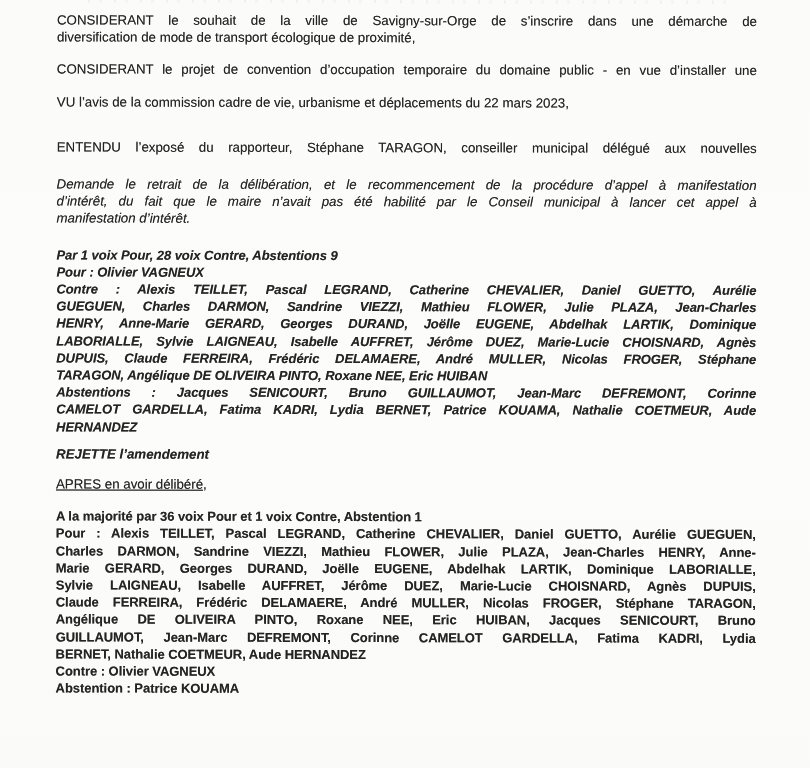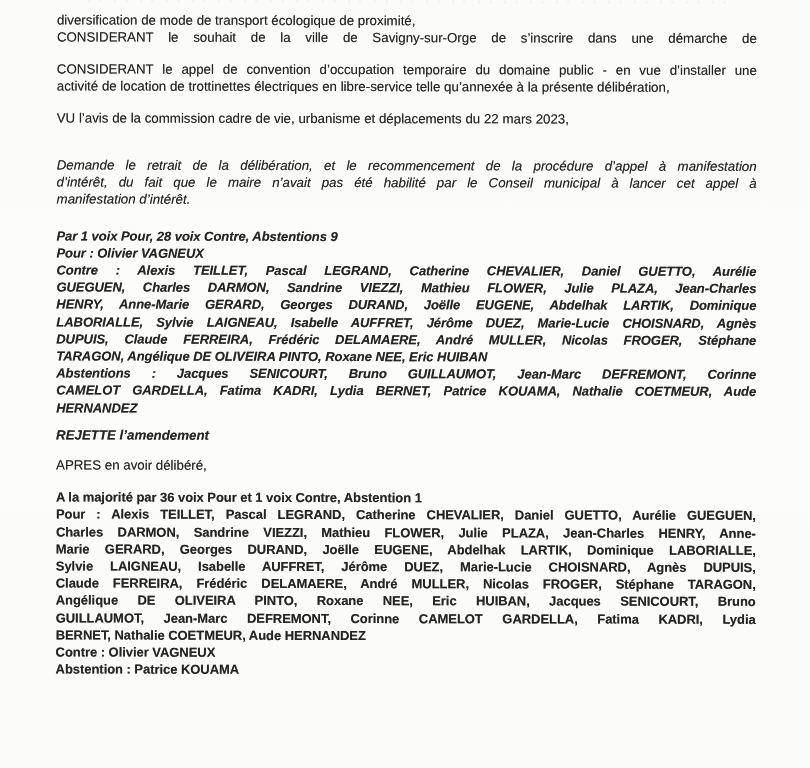--- a/index.html
+++ b/index.html
@@ -50,8 +50,8 @@
   <div class="scan-smudge"></div>
 
   <div class="para" id="p-considerant-1">
+    <div class="ln j">CONSIDERANT le souhait de la ville de Savigny-sur-Orge de s’inscrire dans une démarche de</div>
     <div class="ln">diversification de mode de transport écologique de proximité,</div>
-    <div class="ln j">CONSIDERANT le souhait de la ville de Savigny-sur-Orge de s’inscrire dans une démarche de</div>
   </div>
 
   <div class="para" id="p-considerant-2">

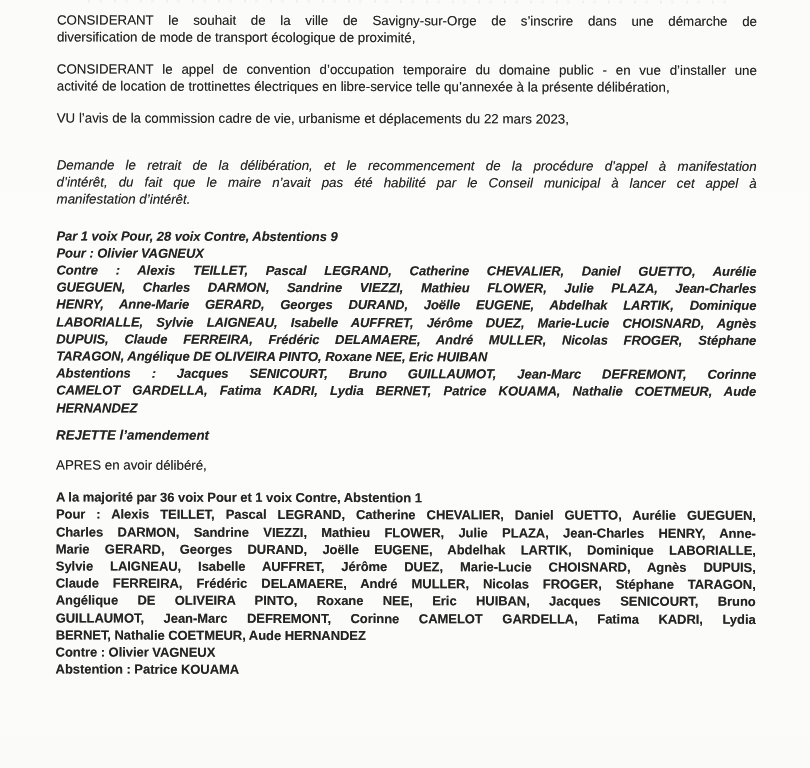--- a/index.html
+++ b/index.html
@@ -55,7 +55,7 @@
   </div>
 
   <div class="para" id="p-considerant-2">
-    <div class="ln j">CONSIDERANT le appel de convention d’occupation temporaire du domaine public - en vue d’installer une</div>
+    <div class="ln j">CONSIDERANT le projet de convention d’occupation temporaire du domaine public - en vue d’installer une</div>
     <div class="ln">activité de location de trottinettes électriques en libre-service telle qu’annexée à la présente délibération,</div>
   </div>
 

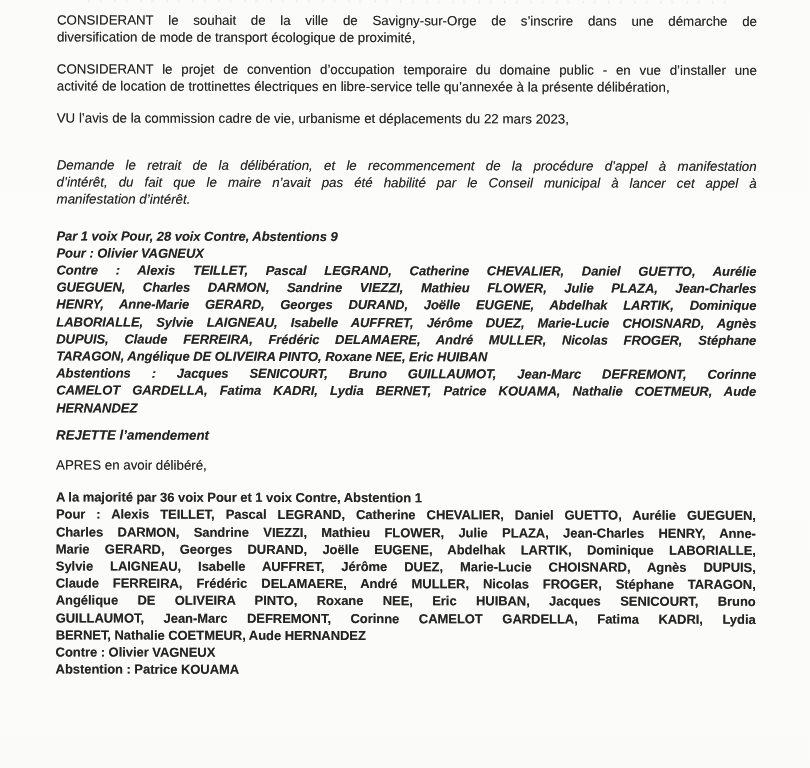--- a/index.html
+++ b/index.html
@@ -56,7 +56,6 @@
 
   <div class="para" id="p-considerant-2">
     <div class="ln j">CONSIDERANT le projet de convention d’occupation temporaire du domaine public - en vue d’installer une</div>
-    <div class="ln">activité de location de trottinettes électriques en libre-service telle qu’annexée à la présente délibération,</div>
   </div>
 
   <div class="para" id="p-vu">

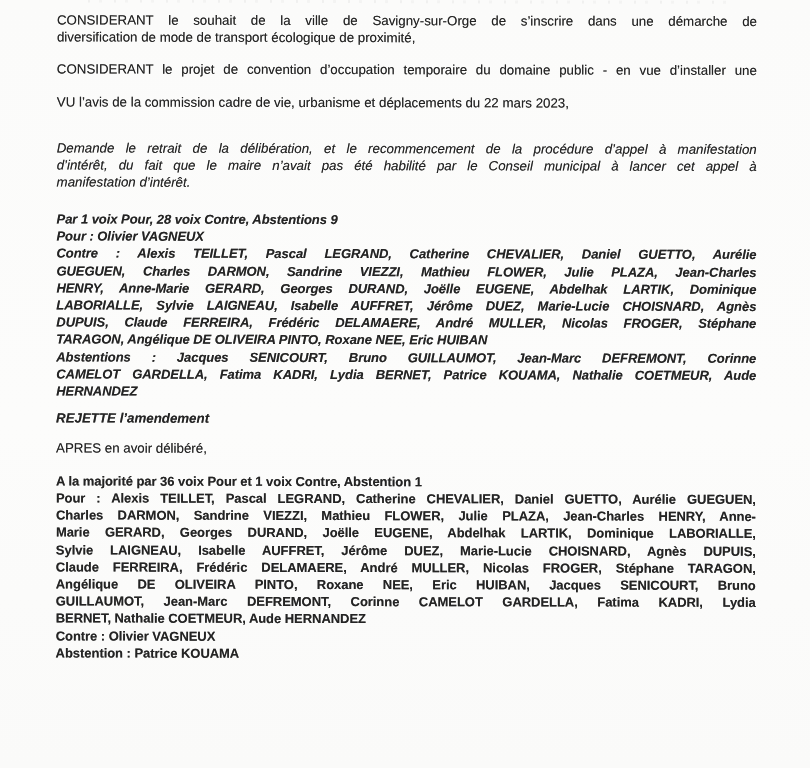--- a/index.html
+++ b/index.html
@@ -63,6 +63,7 @@
   </div>
 
   <div class="para" id="p-entendu">
+    <div class="ln j">ENTENDU l’exposé du rapporteur, Stéphane TARAGON, conseiller municipal délégué aux nouvelles</div>
   </div>
 
 

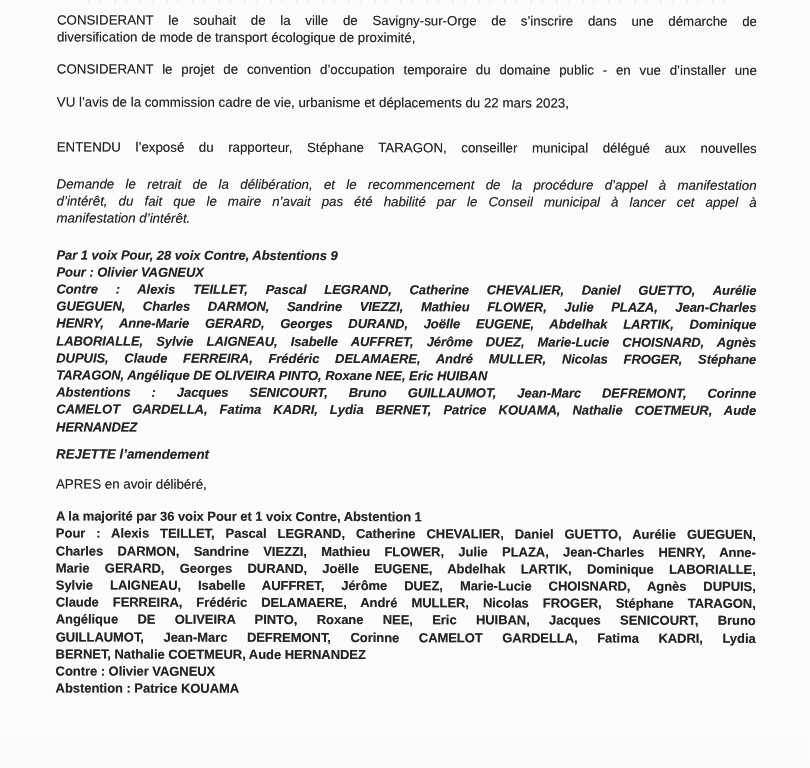--- a/index.html
+++ b/index.html
@@ -40,7 +40,7 @@
   #p-demande{margin-bottom:20px;line-height:17px;}
   #block-vote1{margin-bottom:10px;}
   #p-rejette{margin-bottom:14px;line-height:17px;}
-  #p-apres{margin-bottom:15px;}
+  #p-apres{margin-bottom:15px;text-decoration:underline;}
   #block-vote2{margin-bottom:0;}
 </style>
 </head>

